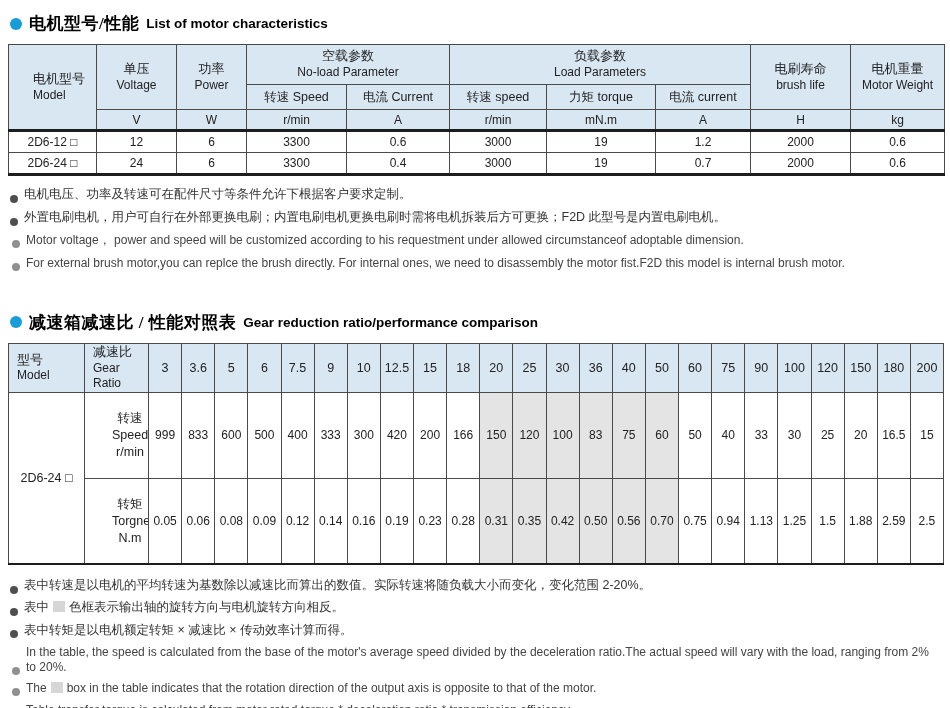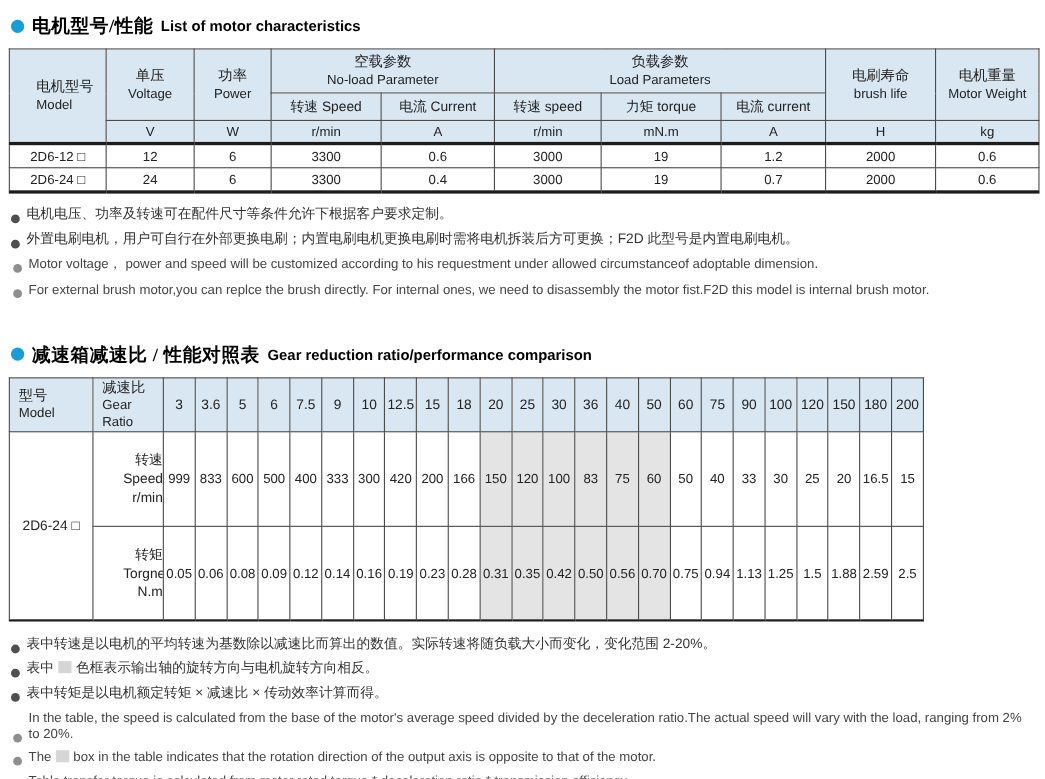--- a/index.html
+++ b/index.html
@@ -14,7 +14,7 @@
   .sec-title .en { font-size: 13.5px; font-weight: bold; color: #000; }
 
   
-  table { border-collapse: collapse; table-layout: fixed; width: 832px; }
+  table { border-collapse: collapse; table-layout: fixed; width: 936px; }
   th, td { border: 1px solid #4a4a4a; text-align: center; font-weight: normal; vertical-align: middle; overflow: hidden; }
 
   

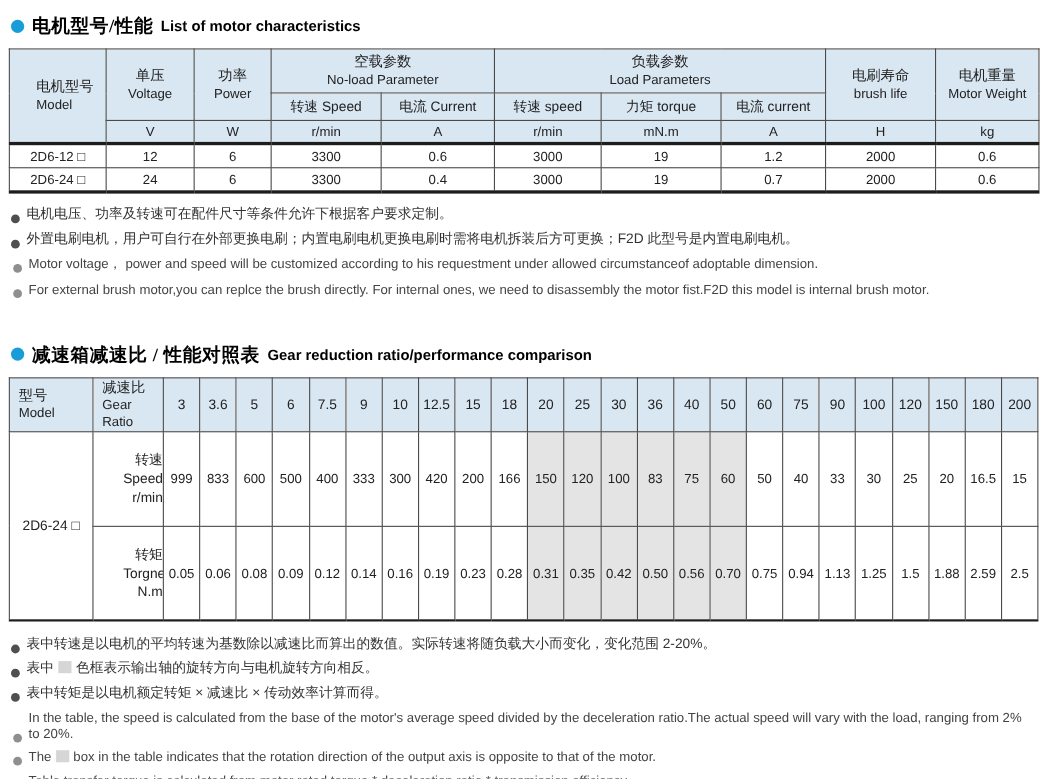--- a/index.html
+++ b/index.html
@@ -46,7 +46,7 @@
   .t2 td { background: #fff; font-size: 12px; }
   .t2 .val-row td { height: 86px; }
   .t2 td.gray { background: #e4e4e4; }
-  .t2 .row-label { text-align: right; padding-left: 27px; font-size: 12.5px; line-height: 1.35; }
+  .t2 .row-label { text-align: center; padding-left: 27px; font-size: 12.5px; line-height: 1.35; }
   .t2 .model-cell { font-size: 12.5px; }
   .t2 .bb2-thick { border-bottom: 2.5px solid #1d1d1d; }
 

